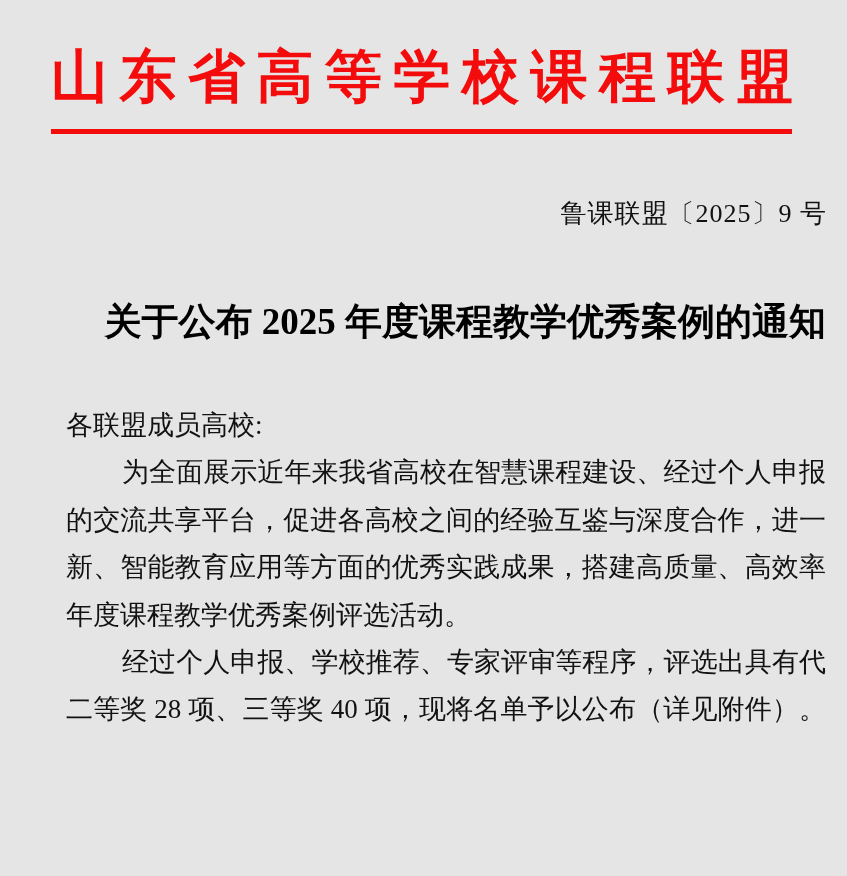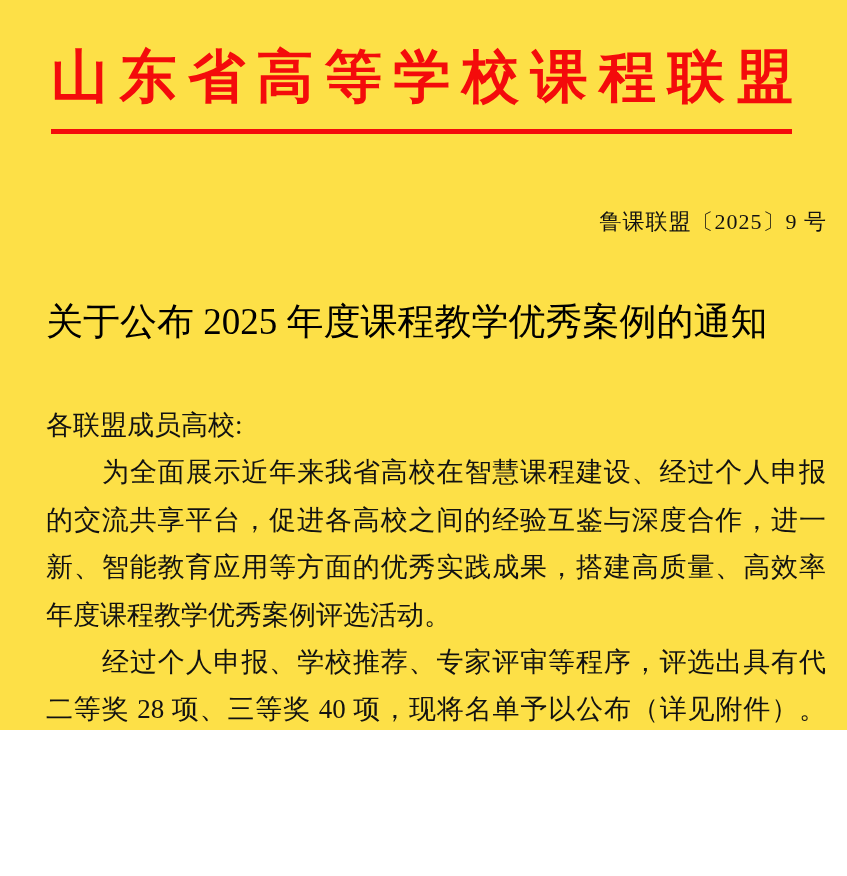--- a/index.html
+++ b/index.html
@@ -7,8 +7,8 @@
   .page {
     position: relative;
     width: 847px;
-    height: 730px;
-    background: #fde047;
+    height: 876px;
+    background: #e5e5e5;
     overflow: hidden;
     font-family: "Liberation Serif", "DejaVu Serif", serif;
     color: #161616;

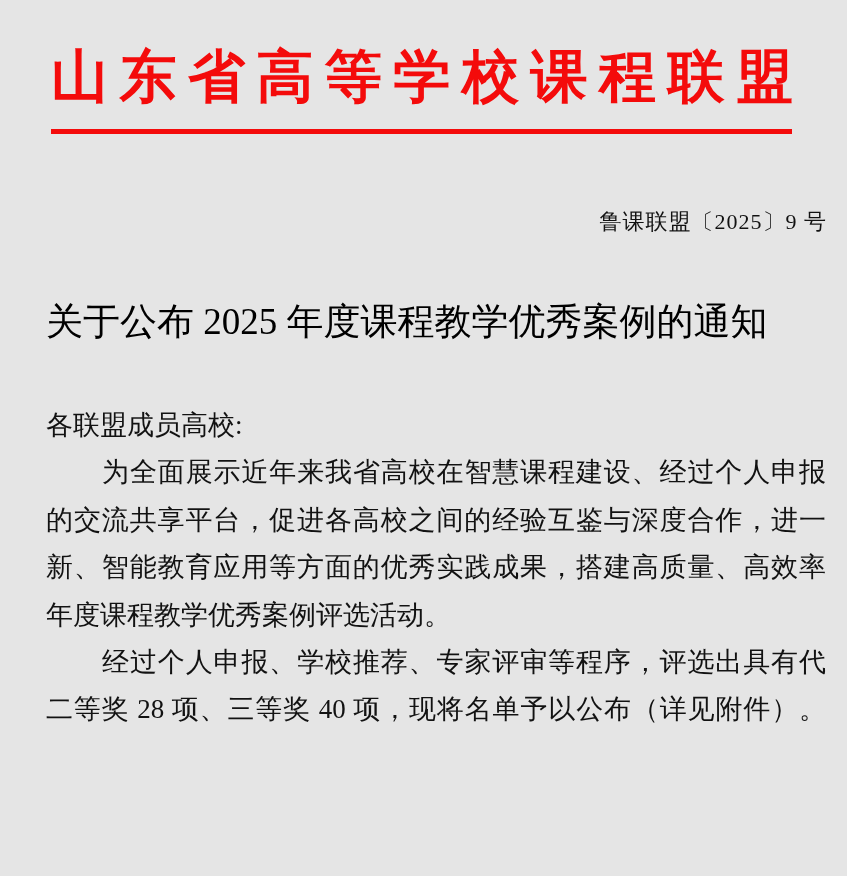--- a/index.html
+++ b/index.html
@@ -36,9 +36,9 @@
   }
   .doc-number {
     position: absolute;
-    top: 207px;
+    top: 196px;
     right: 20px;
-    font-size: 22px;
+    font-size: 26px;
     letter-spacing: 1px;
     color: #121212;
   }

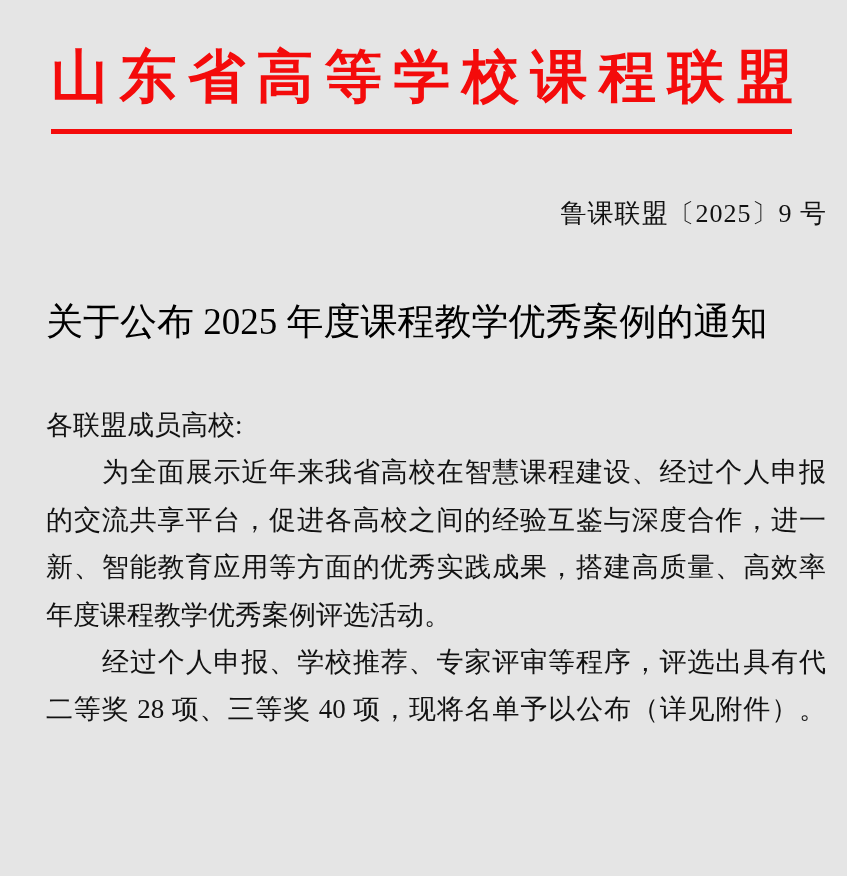--- a/index.html
+++ b/index.html
@@ -47,10 +47,10 @@
     top: 297px;
     left: 46px;
     width: 780px;
-    text-align: left;
+    text-align: right;
     font-size: 37px;
     line-height: 50px;
-    font-weight: 400;
+    font-weight: 700;
     color: #000000;
   }
   .body-block {

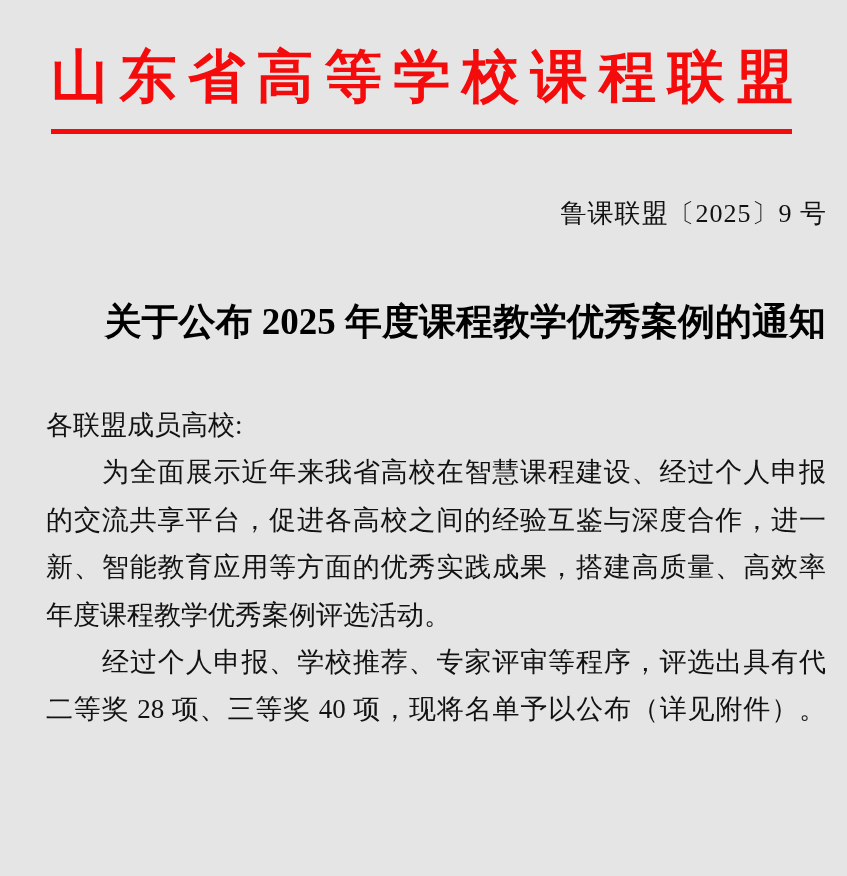--- a/index.html
+++ b/index.html
@@ -66,6 +66,7 @@
     line-height: 47.4px;
     text-align: justify;
     text-align-last: justify;
+    margin-left: 20px;
   }
   .line.plain {
     text-align: left;

